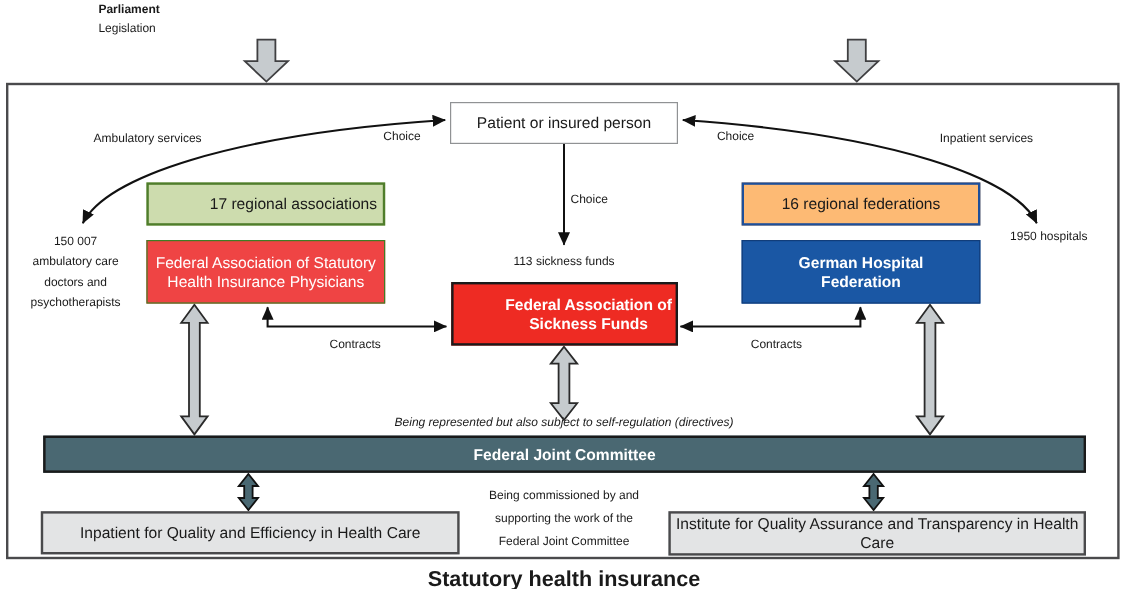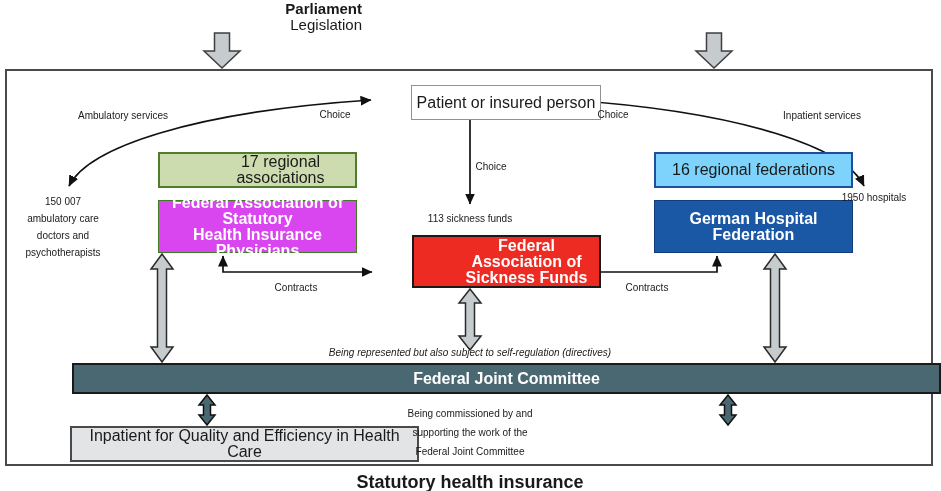--- a/index.html
+++ b/index.html
@@ -12,7 +12,7 @@
     position:absolute;left:5px;top:69px;width:928px;height:397px;
     border:2px solid #4a4a4c;box-sizing:border-box;background:transparent;
   }
-  .hdr{position:absolute;transform:translateX(-50%);text-align:right;width:280px;line-height:16px;font-size:15px;}
+  .hdr{position:absolute;transform:translateX(-50%);text-align:left;width:280px;line-height:16px;font-size:10px;}
   .hdr .t{font-weight:bold;}
   .lbl{position:absolute;transform:translateX(-50%);font-size:10px;white-space:nowrap;text-align:center;line-height:15px;}
   .lbl.multi{white-space:pre-line;}

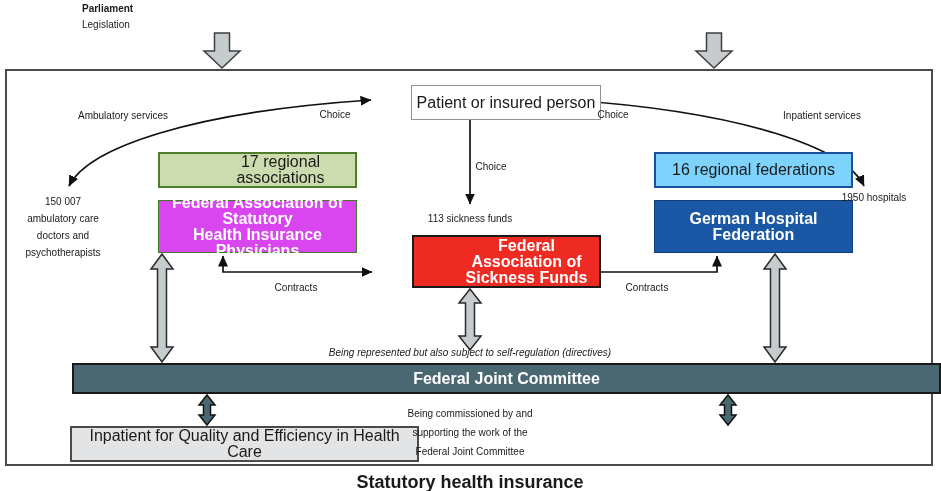--- a/index.html
+++ b/index.html
@@ -18,7 +18,7 @@
   .lbl.multi{white-space:pre-line;}
   .box{
     position:absolute;box-sizing:border-box;display:flex;align-items:center;justify-content:center;
-    text-align:center;font-size:16px;line-height:16px;white-space:pre-line;margin-left:36px;
+    text-align:center;font-size:13px;line-height:16px;white-space:pre-line;
   }
   .box.white{background:#ffffff;border:1.5px solid #909294;}
   .box.lightgreen{background:#cddcae;border:2px solid #4f7d2b;padding-left:46px;}

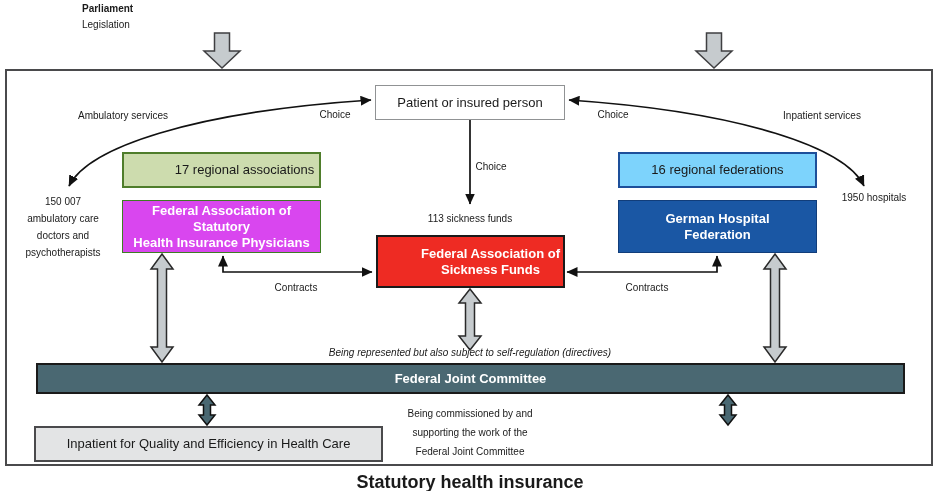--- a/index.html
+++ b/index.html
@@ -23,7 +23,7 @@
   .box.white{background:#ffffff;border:1.5px solid #909294;}
   .box.lightgreen{background:#cddcae;border:2px solid #4f7d2b;padding-left:46px;}
   .box.green{background:#d946ef;border:1.5px solid #3f7d24;color:#fff;font-weight:bold;}
-  .box.lightblue{background:#7dd3fc;border:2px solid #1d4f9a;}
+  .box.lightblue{background:#fdba74;border:2px solid #1d4f9a;}
   .box.blue{background:#1a57a4;border:1.5px solid #113d7a;color:#ffffff;font-weight:bold;}
   .box.red{background:#ee2b23;border:2px solid #1a1a1a;color:#fff;font-weight:bold;}
   .box.teal{background:#4a6872;border:2px solid #1a1a1a;color:#fff;font-weight:bold;}

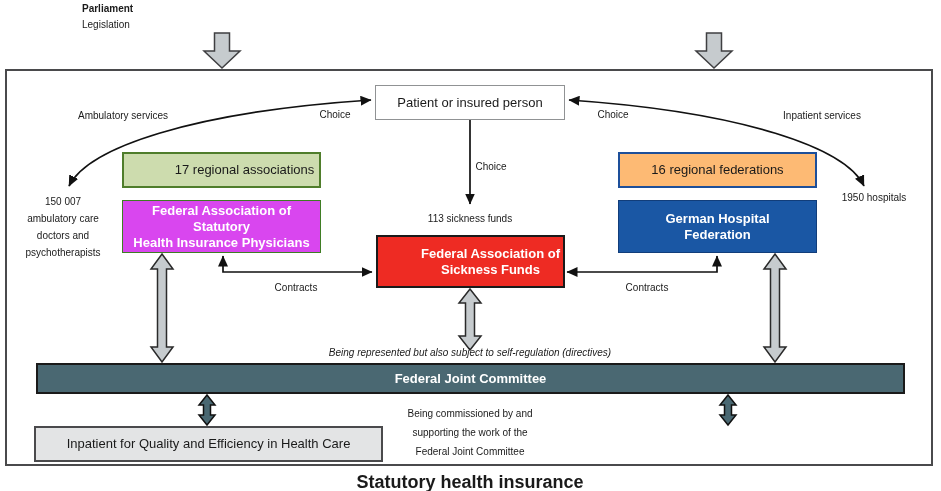--- a/index.html
+++ b/index.html
@@ -22,7 +22,7 @@
   }
   .box.white{background:#ffffff;border:1.5px solid #909294;}
   .box.lightgreen{background:#cddcae;border:2px solid #4f7d2b;padding-left:46px;}
-  .box.green{background:#d946ef;border:1.5px solid #3f7d24;color:#fff;font-weight:bold;}
+  .box.green{background:#ef4444;border:1.5px solid #3f7d24;color:#fff;font-weight:normal;}
   .box.lightblue{background:#fdba74;border:2px solid #1d4f9a;}
   .box.blue{background:#1a57a4;border:1.5px solid #113d7a;color:#ffffff;font-weight:bold;}
   .box.red{background:#ee2b23;border:2px solid #1a1a1a;color:#fff;font-weight:bold;}

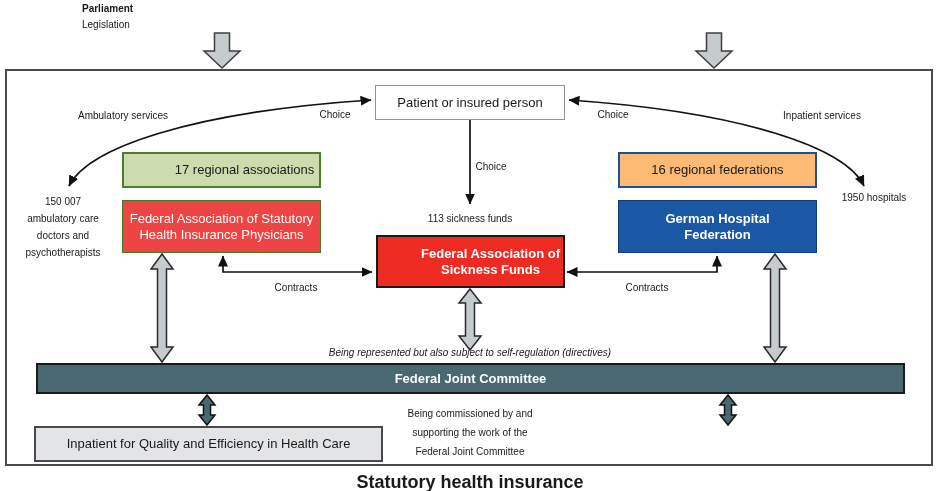--- a/index.html
+++ b/index.html
@@ -84,6 +84,7 @@
   <div class="box teal" style="left:36px;top:363px;width:869px;height:31px;">Federal Joint Committee</div>
 
   <div class="box gray" style="left:34px;top:426px;width:349px;height:36px;">Inpatient for Quality and Efficiency in Health Care</div>
+  <div class="box gray" style="left:557px;top:426px;width:348px;height:37px;">Institute for Quality Assurance and Transparency in Health Care</div>
 
   <div class="lbl" style="left:123px;top:108px;">Ambulatory services</div>
   <div class="lbl" style="left:335px;top:107px;">Choice</div>

